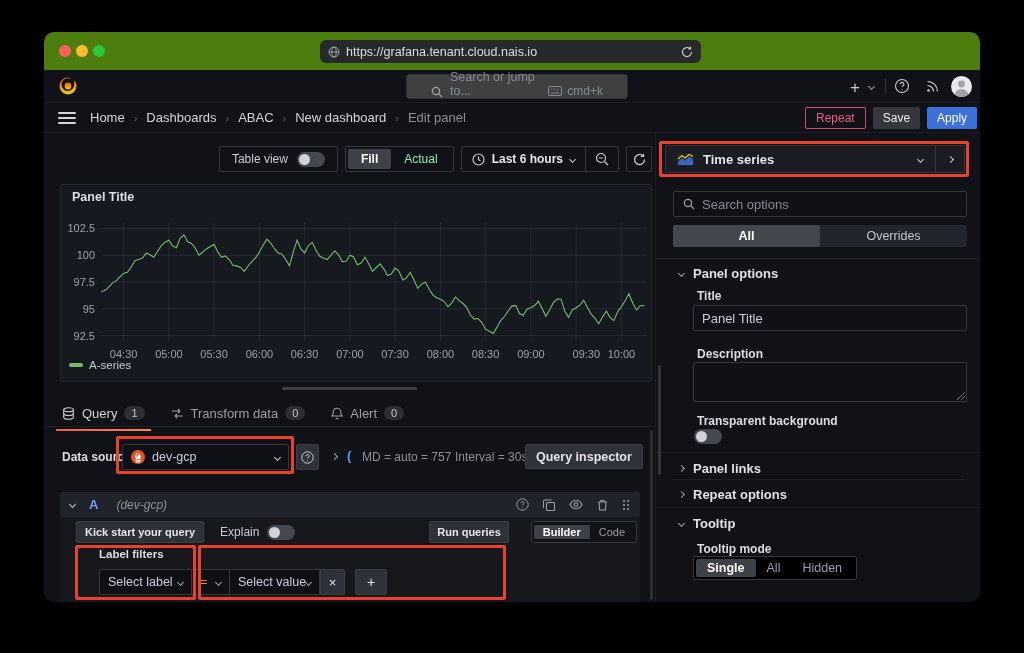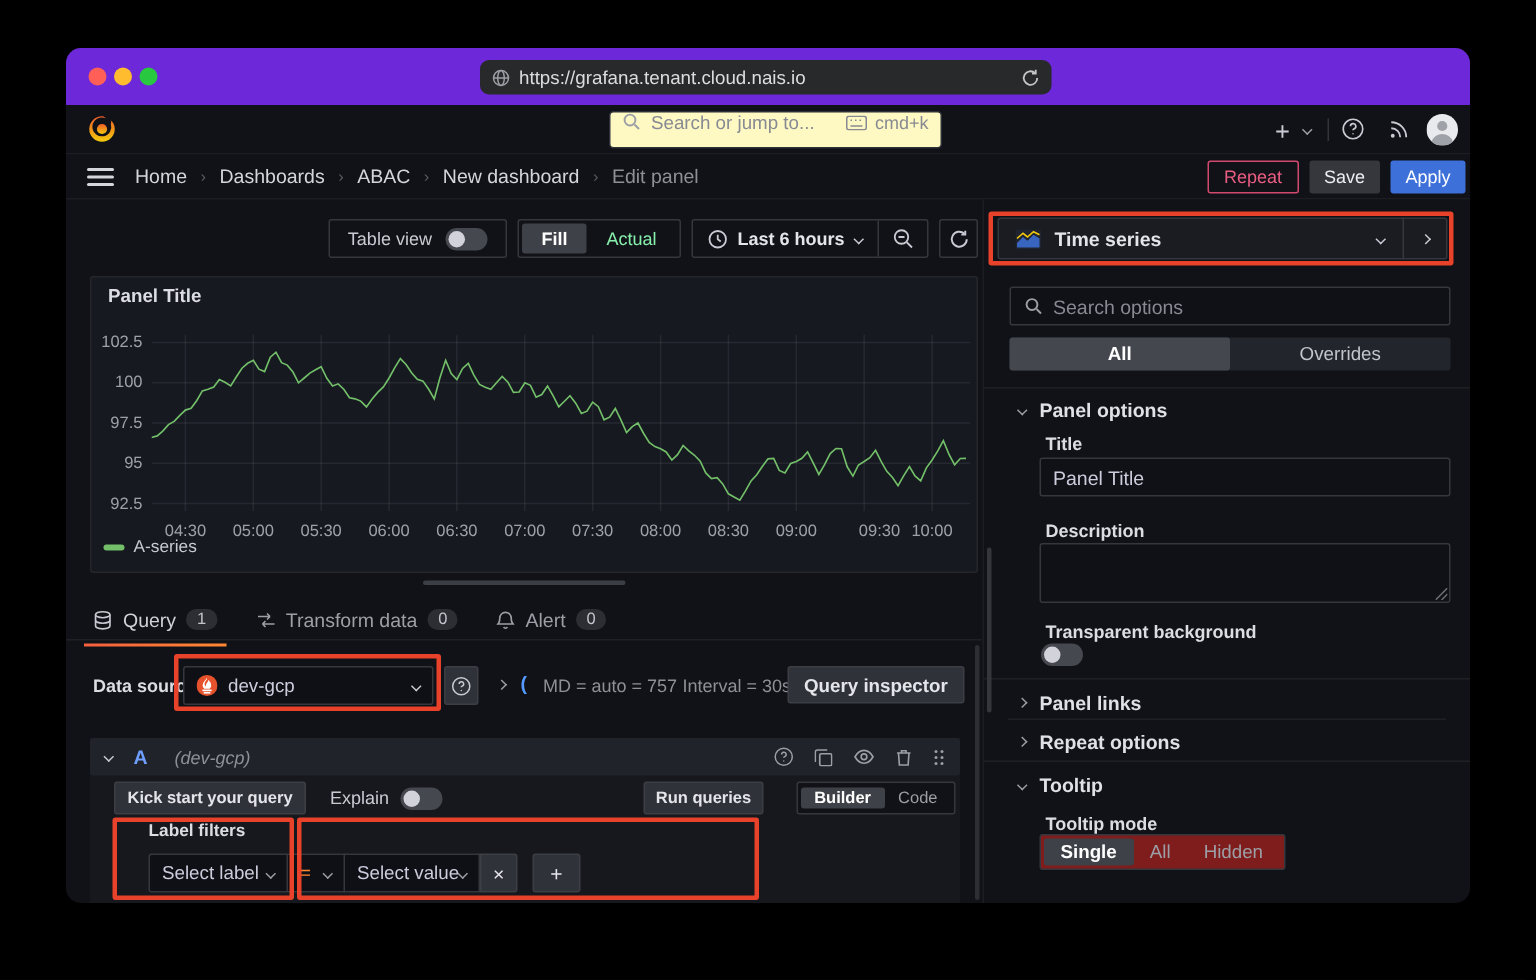--- a/index.html
+++ b/index.html
@@ -6,7 +6,7 @@
   html,body { width:1024px; height:653px; background:#000; font-family:"Liberation Sans",sans-serif; overflow:hidden; }
   .abs { position:absolute; }
   .window { position:absolute; left:44px; top:32px; width:936px; height:570px; background:#111217; border-radius:10px; overflow:hidden; }
-  .titlebar { position:absolute; left:0; top:0; width:100%; height:38px; background:#6d28d9; }
+  .titlebar { position:absolute; left:0; top:0; width:100%; height:38px; background:#4d7c0f; }
   .light { position:absolute; top:13px; width:12px; height:12px; border-radius:50%; }
   .urlbar { position:absolute; left:276px; top:8px; width:381px; height:23px; background:#28292b; border-radius:6px; display:flex; align-items:center; padding:0 8px; color:#dcdde0; font-size:12.5px; }
   .gheader { position:absolute; left:0; top:38px; width:100%; height:33px; background:#111217; border-bottom:1px solid #1c1d22; }

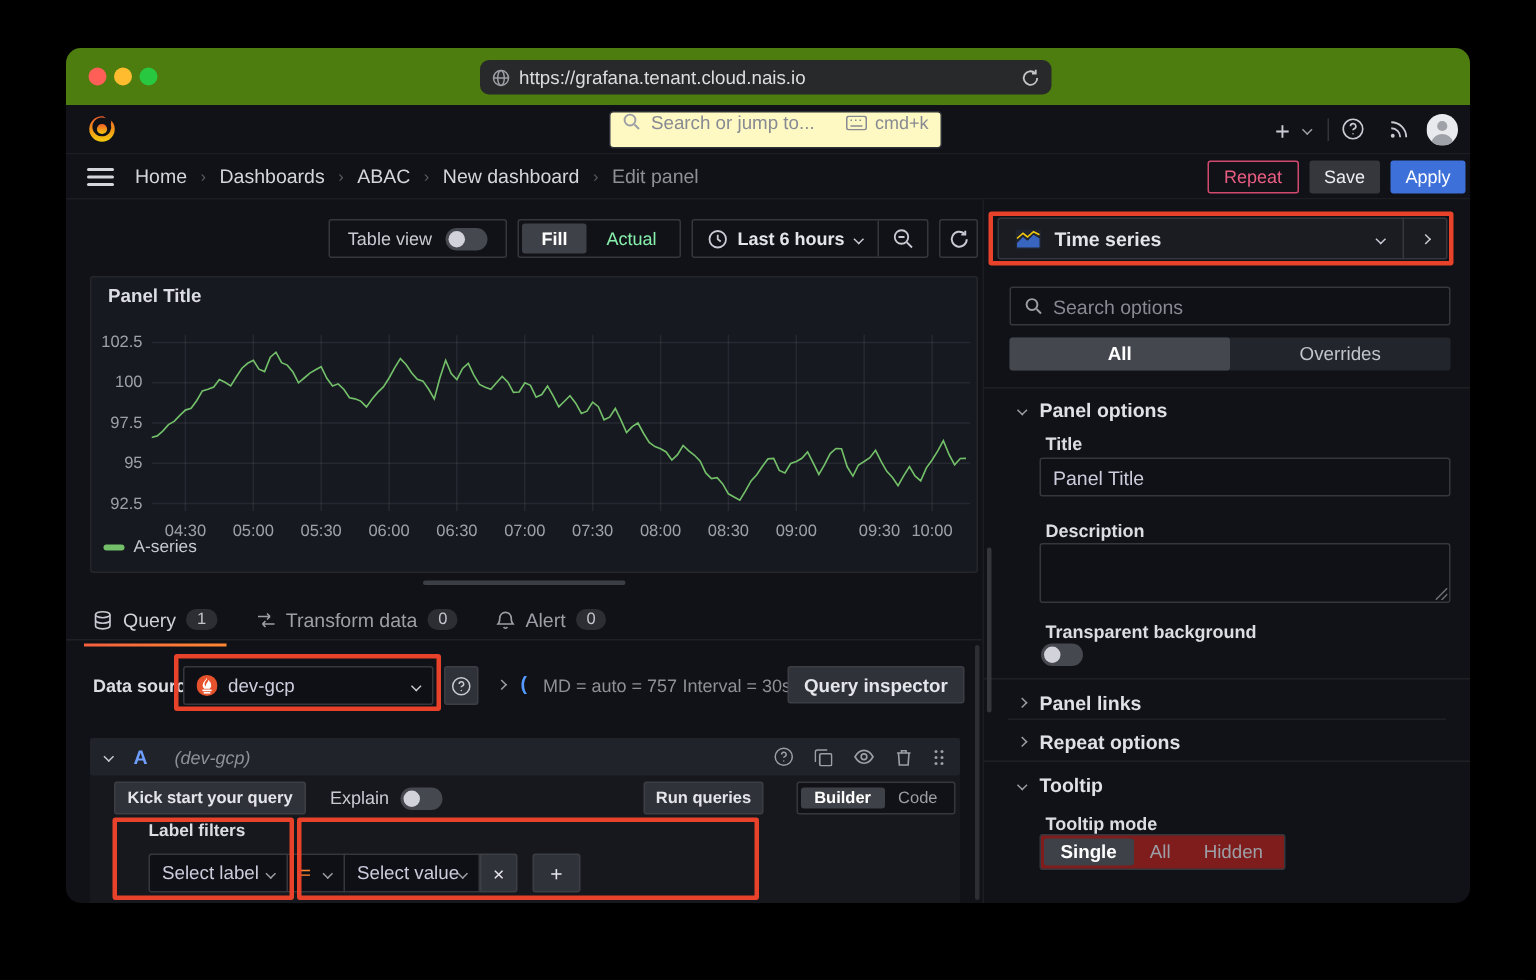--- a/index.html
+++ b/index.html
@@ -11,7 +11,7 @@
   .urlbar { position:absolute; left:276px; top:8px; width:381px; height:23px; background:#28292b; border-radius:6px; display:flex; align-items:center; padding:0 8px; color:#dcdde0; font-size:12.5px; }
   .gheader { position:absolute; left:0; top:38px; width:100%; height:33px; background:#111217; border-bottom:1px solid #1c1d22; }
   .crumbrow { position:absolute; left:0; top:71px; width:100%; height:30px; background:#111217; border-bottom:1px solid #1c1d22; }
-  .searchbox { position:absolute; left:362px; top:4px; width:222px; height:25px; background:#fef9c3; border:1px solid #2e3138; border-radius:3px; display:flex; align-items:flex-start; padding:0 8px; color:#888a93; font-size:12.5px; }
+  .searchbox { position:absolute; left:362px; top:4px; width:222px; height:25px; background:#404040; border:1px solid #2e3138; border-radius:3px; display:flex; align-items:flex-end; padding:0 24px; color:#888a93; font-size:12.5px; }
   .icon { display:inline-flex; align-items:center; justify-content:center; color:#9d9fa6; }
   .chev { width:5px; height:5px; border-right:1.5px solid currentColor; border-bottom:1.5px solid currentColor; display:inline-block; transform:rotate(45deg); }
   .chev.r { transform:rotate(-45deg); }

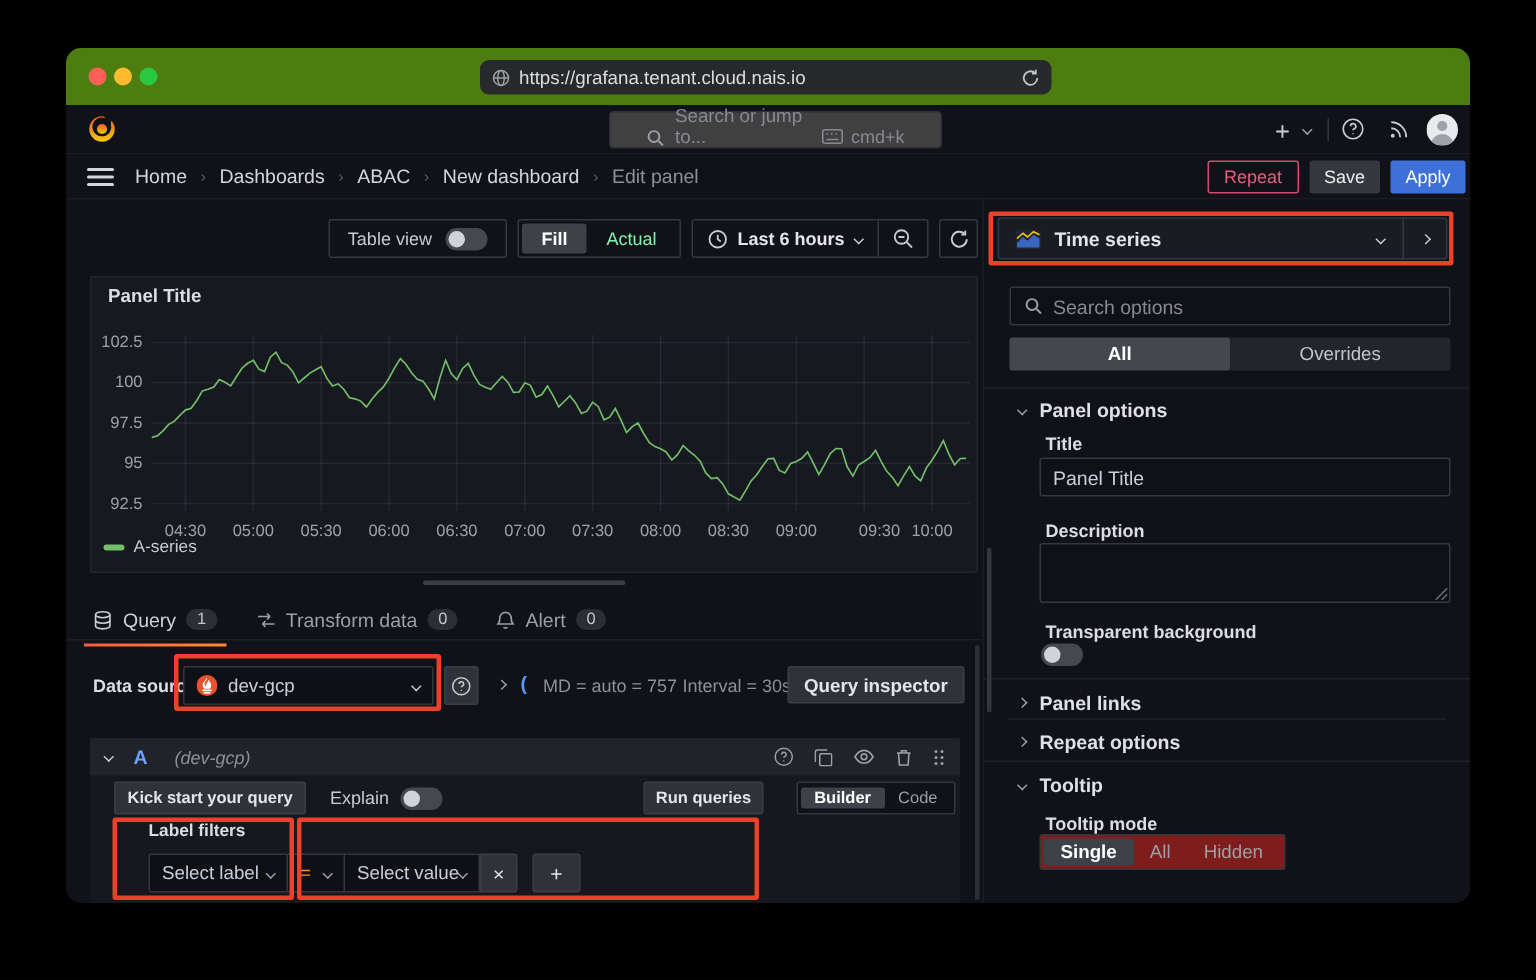--- a/index.html
+++ b/index.html
@@ -454,7 +454,7 @@
       <span>Tooltip</span>
     </div>
     <div class="abs opt-label" style="left:41px;top:409px">Tooltip mode</div>
-    <div class="abs" style="left:37px;top:423px;width:164px;height:24px;border:1px solid #34373d;border-radius:2px;display:flex;align-items:center;font-size:12.5px;background:#7f1d1d;padding:2px">
+    <div class="abs" style="left:37px;top:423px;width:164px;height:24px;border:1px solid #34373d;border-radius:2px;display:flex;align-items:center;font-size:12.5px;background:#000000;padding:2px">
       <span class="seg-on" style="padding:2px 11px;font-weight:bold">Single</span>
       <span style="padding:2px 11px;color:#9d9fa6">All</span>
       <span style="padding:2px 11px;color:#9d9fa6">Hidden</span>

